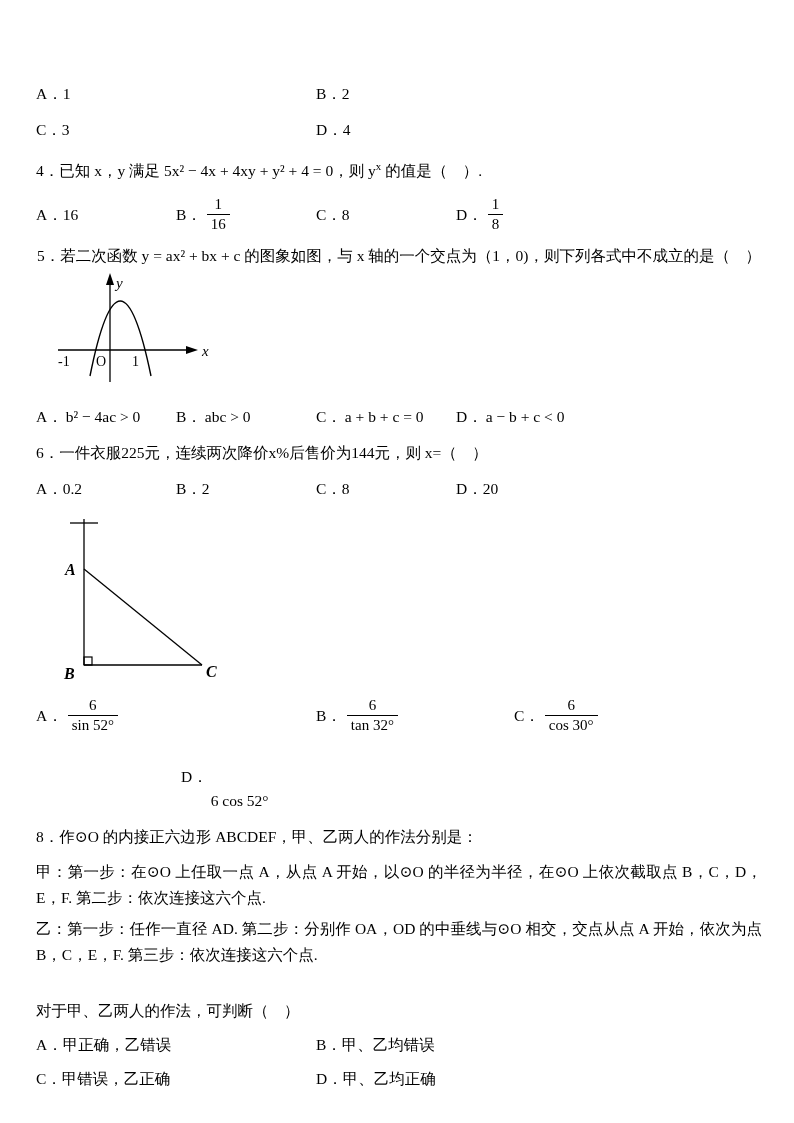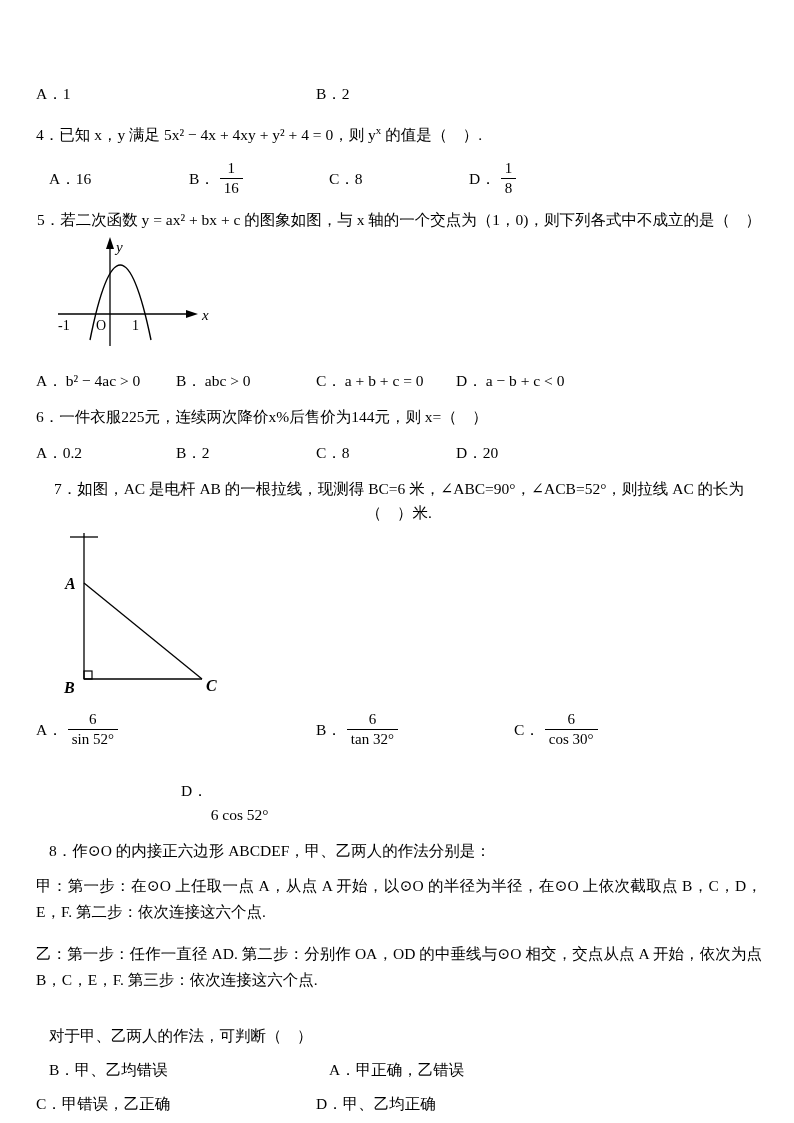--- a/index.html
+++ b/index.html
@@ -51,6 +51,10 @@
   <div class="row opts2 line">
     <span class="opt">A．1</span>
     <span class="opt">B．2</span>
+  </div>
+  <div class="row opts2 line">
+    <span class="opt">C．3</span>
+    <span class="opt">D．4</span>
   </div>
 
   <div class="stem">

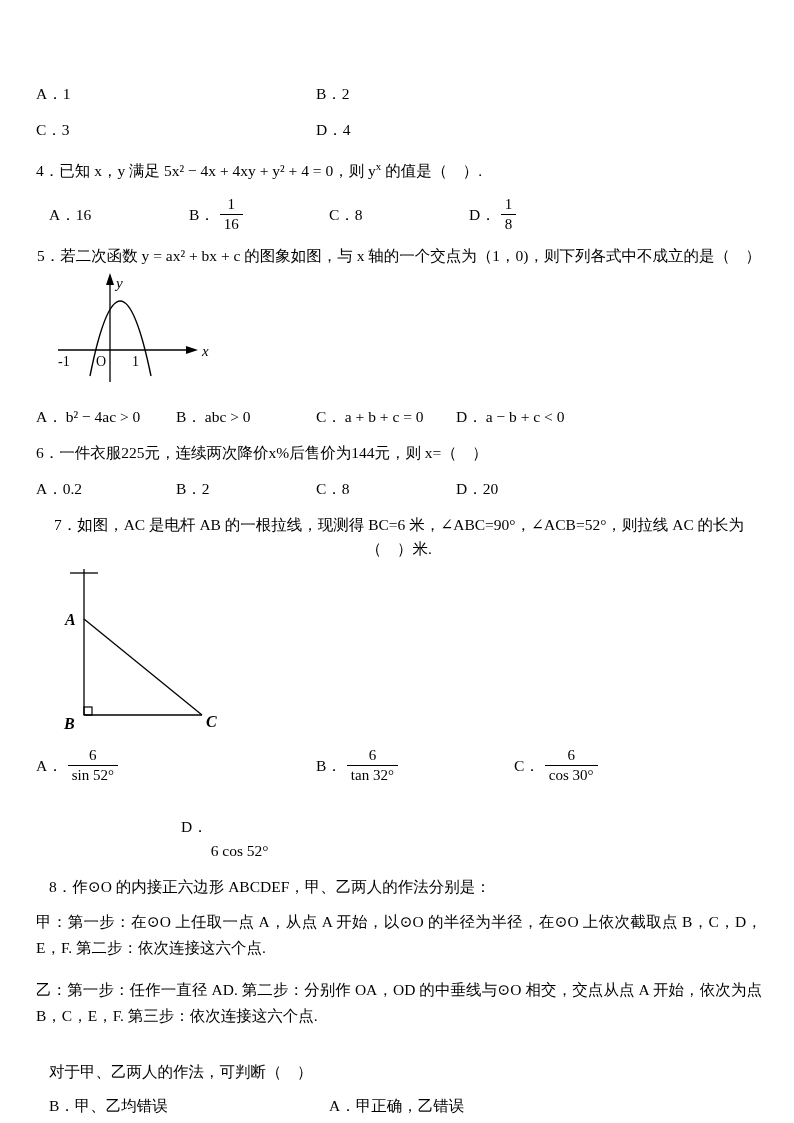--- a/index.html
+++ b/index.html
@@ -39,7 +39,7 @@
   .svgb { font-style: italic; font-weight: bold; font-size: 16px; }
   .mb2  { margin-bottom: 2px; text-align: center; }
   .mb6  { margin-bottom: 6px; }
-  .mb10 { margin-bottom: 10px; margin-left: 13px; }
+  .mb10 { margin-bottom: 10px; }
   .mb14 { margin-bottom: 31px; }
   .q7d { margin-left: 145px; display: flex; align-items: center; }
 </style>

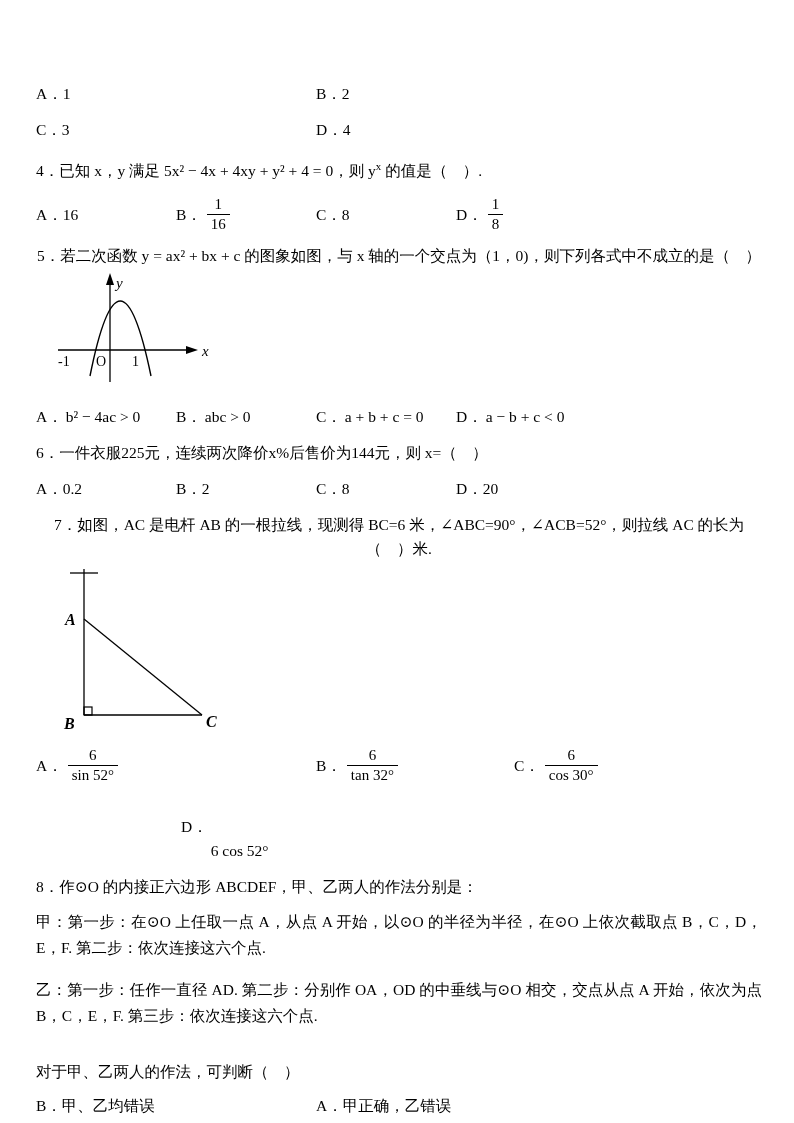--- a/index.html
+++ b/index.html
@@ -125,9 +125,6 @@
     <span class="opt">D．20</span>
   </div>
 
-  <div class="stem mb2">
-    <span>7．如图，AC 是电杆 AB 的一根拉线，现测得 BC=6 米，∠ABC=90°，∠ACB=52°，则拉线 AC 的长为（　）米.</span>
-  </div>
   <div class="fig-wrap pole">
     <svg width="200" height="168" viewBox="0 0 200 168">
       <line class="ln" x1="34" y1="6" x2="34" y2="152"></line>

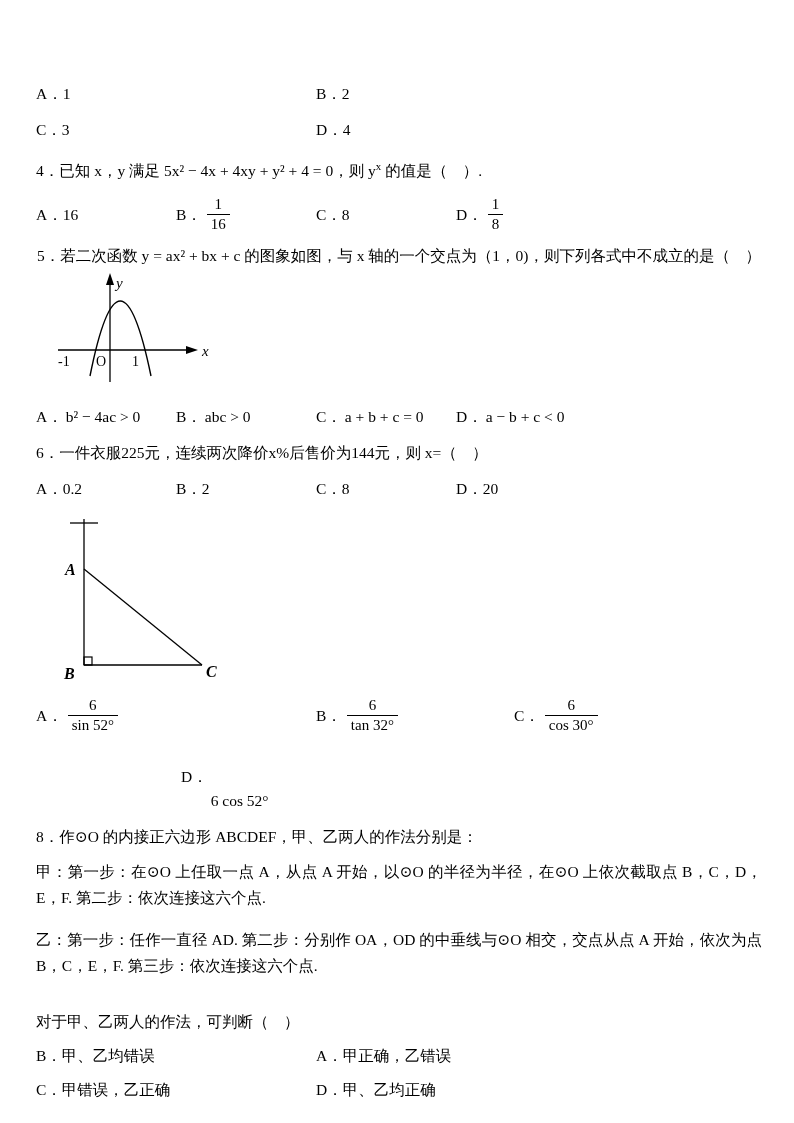--- a/index.html
+++ b/index.html
@@ -25,7 +25,7 @@
   .frac .num { display: block; padding: 0 4px; }
   .frac .den { display: block; border-top: 1.2px solid #000; padding: 0 4px; }
   .stem { margin-bottom: 12px; }
-  .para { text-align: justify; line-height: 26px; margin-bottom: 16px; }
+  .para { text-align: justify; line-height: 26px; margin-bottom: 5px; }
   .fig-wrap { margin-left: 14px; }
   .fig-wrap.parab { margin-top: 2px; margin-bottom: 8px; }
   .fig-wrap.pole  { margin-top: 0; margin-bottom: 8px; }

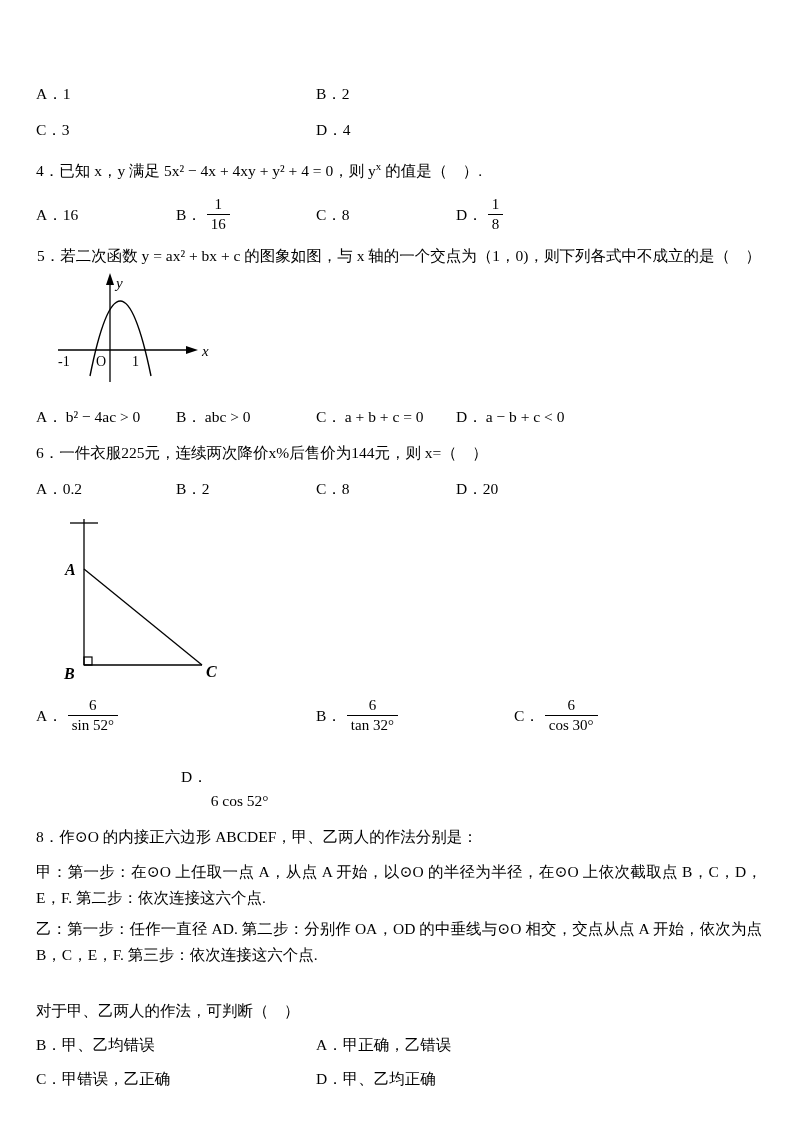--- a/index.html
+++ b/index.html
@@ -172,8 +172,8 @@
   <div class="para mb14">乙：第一步：任作一直径 AD. 第二步：分别作 OA，OD 的中垂线与⊙O 相交，交点从点 A 开始，依次为点 B，C，E，F. 第三步：依次连接这六个点.</div>
   <div class="stem mb10">对于甲、乙两人的作法，可判断（　）</div>
   <div class="row opts2 line mb10">
+    <span class="opt">A．甲正确，乙错误</span>
     <span class="opt">B．甲、乙均错误</span>
-    <span class="opt">A．甲正确，乙错误</span>
   </div>
   <div class="row opts2 line">
     <span class="opt">C．甲错误，乙正确</span>

